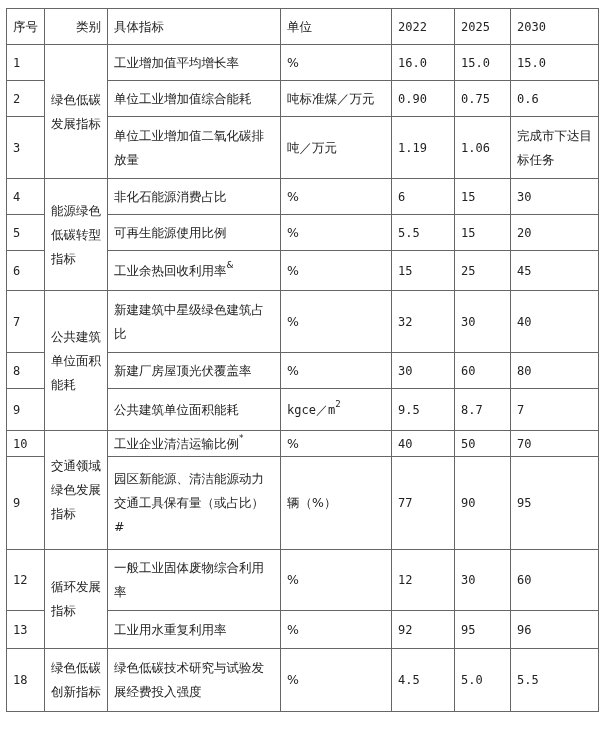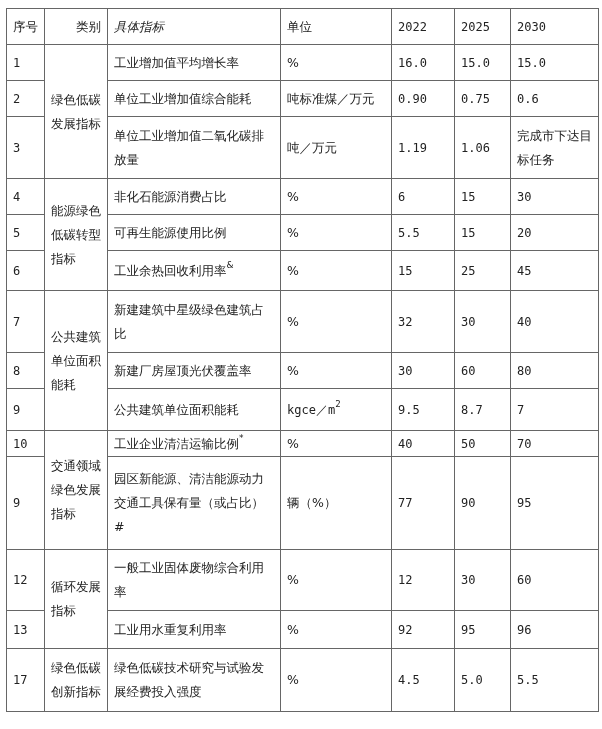--- a/index.html
+++ b/index.html
@@ -21,7 +21,7 @@
   td.num { font-family: "DejaVu Sans Mono", "Liberation Mono", monospace; font-size: 12px; }
   td.cat { text-align: left; font-family: Liberation Serif, serif; }
   td.hdr-cat { text-align: right; padding-right: 10px; }
-  td.hdr-ind { padding-left: 26px; font-style: italic; }
+  td.hdr-ind { padding-left: 26px; }
   sup { font-size: 9px; vertical-align: top; position: relative; top: -6px; }
 </style>
 </head>

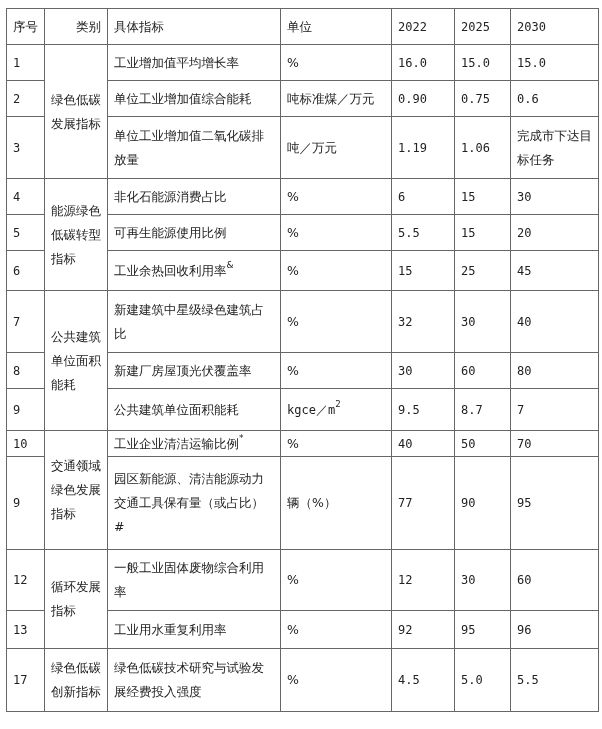--- a/index.html
+++ b/index.html
@@ -171,7 +171,7 @@
     </tr>
 
     <tr style="height:63px">
-      <td class="num">17</td>
+      <td class="num">18</td>
       <td class="cat">绿色低碳创新指标</td>
       <td>绿色低碳技术研究与试验发展经费投入强度</td>
       <td>%</td>

